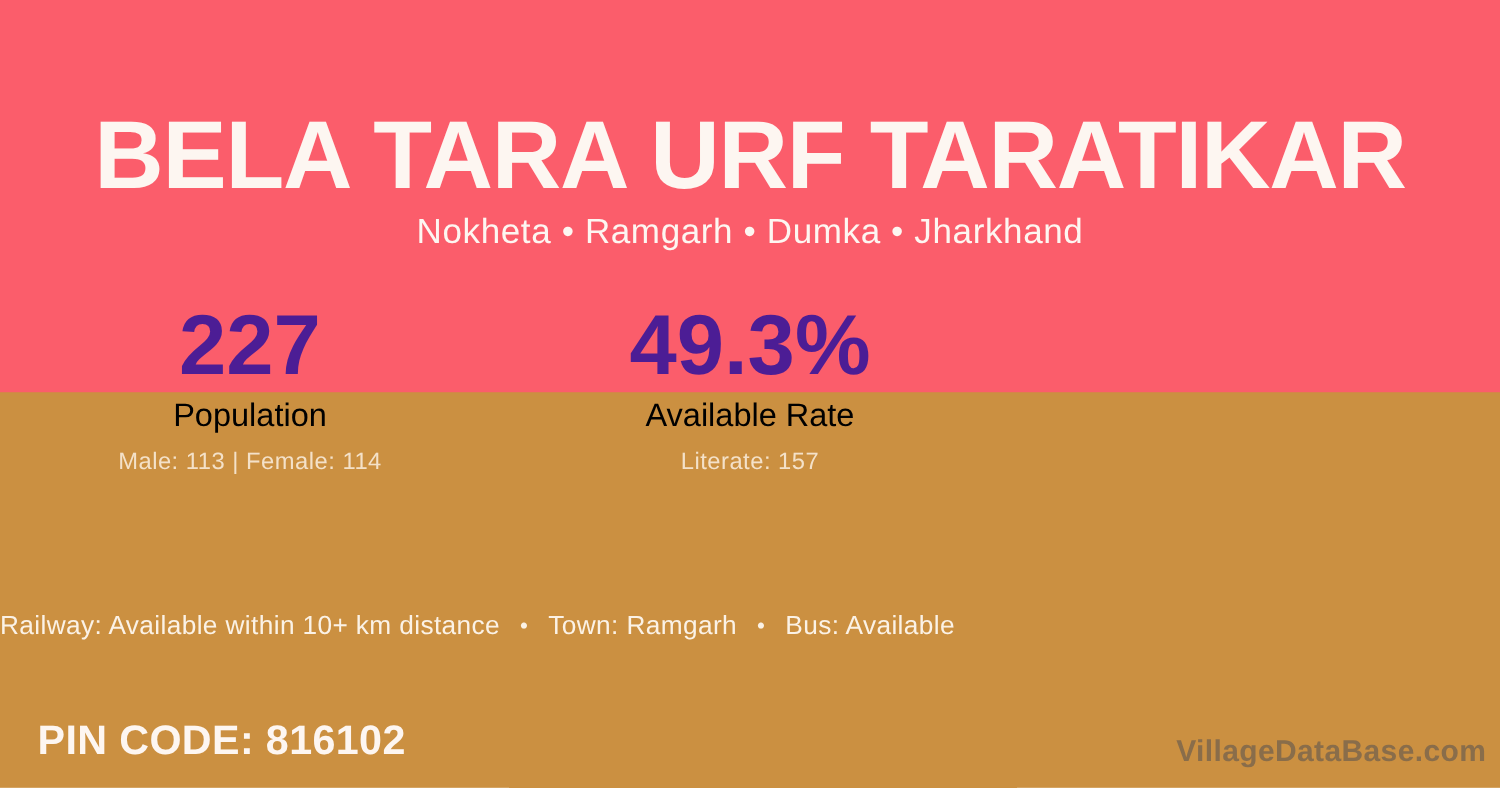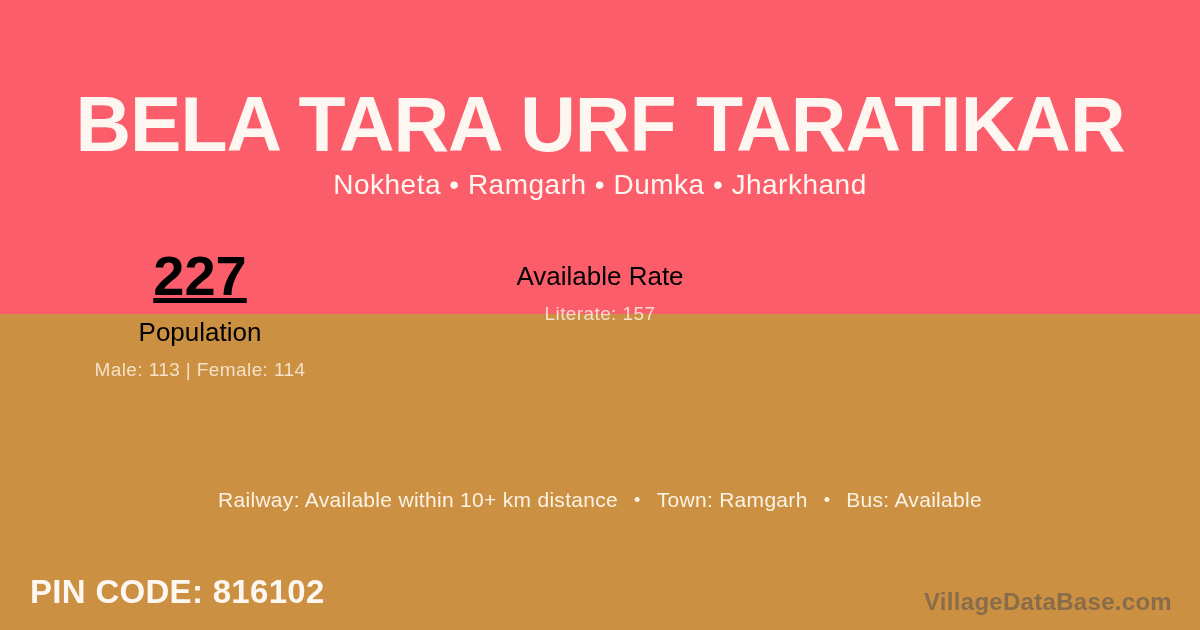--- a/index.html
+++ b/index.html
@@ -65,11 +65,10 @@
     text-align: center;
   }
   .stat-value {
-    font-size: 56px;
+    font-size: 68px;
     line-height: 56px;
     font-weight: 700;
-    color: #000000;
-    text-decoration: underline;
+    color: #4c1d95;
   }
   .stat-label {
     margin-top: 12px;

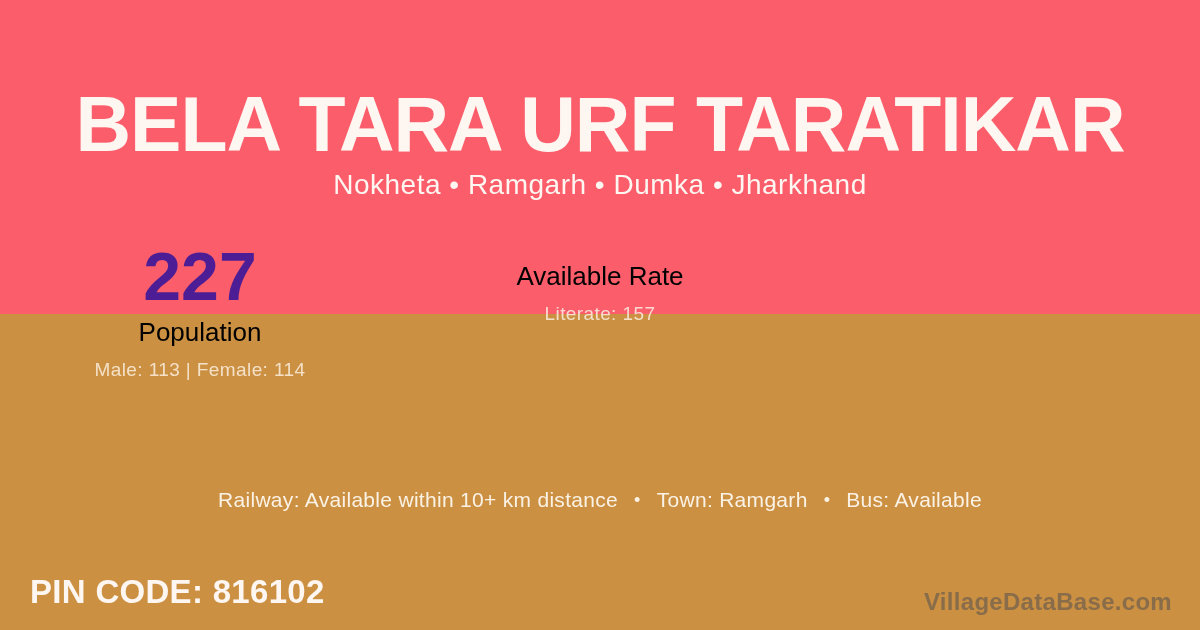--- a/index.html
+++ b/index.html
@@ -143,6 +143,7 @@
       <div class="stat-detail">Male: 113 | Female: 114</div>
     </div>
     <div class="stat-col">
+      <div class="stat-value">49.3%</div>
       <div class="stat-label">Available Rate</div>
       <div class="stat-detail">Literate: 157</div>
     </div>

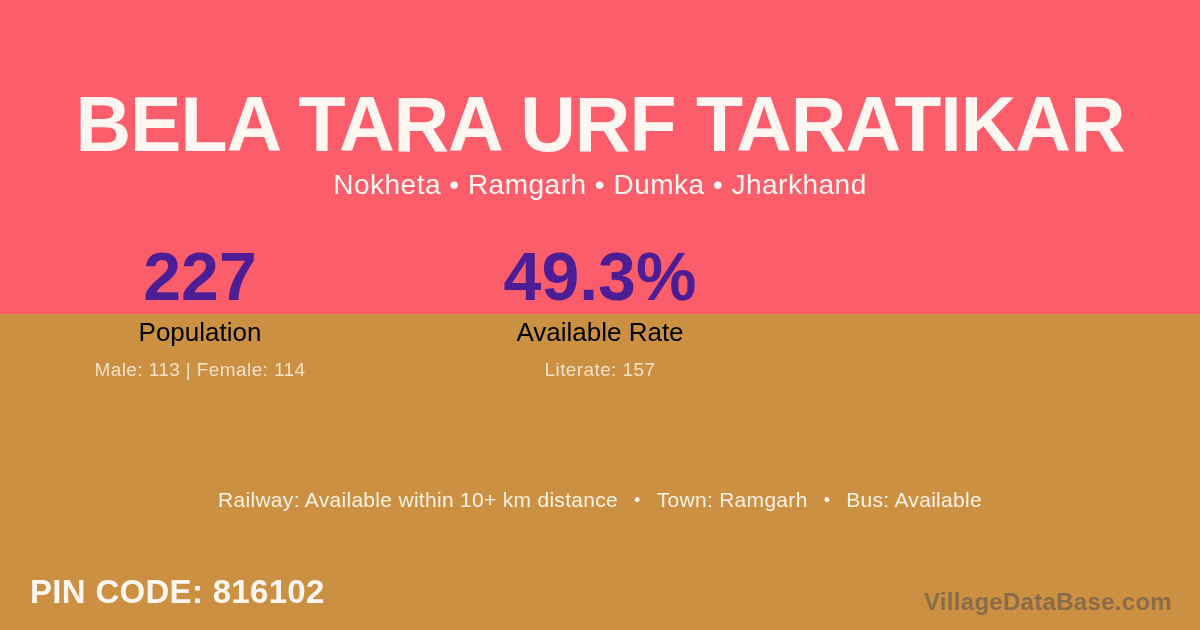--- a/index.html
+++ b/index.html
@@ -90,7 +90,7 @@
     top: 486px;
     left: 0;
     width: 100%;
-    text-align: center;
+    text-align: left;
     font-size: 21px;
     line-height: 28px;
     color: #FBF2E6;

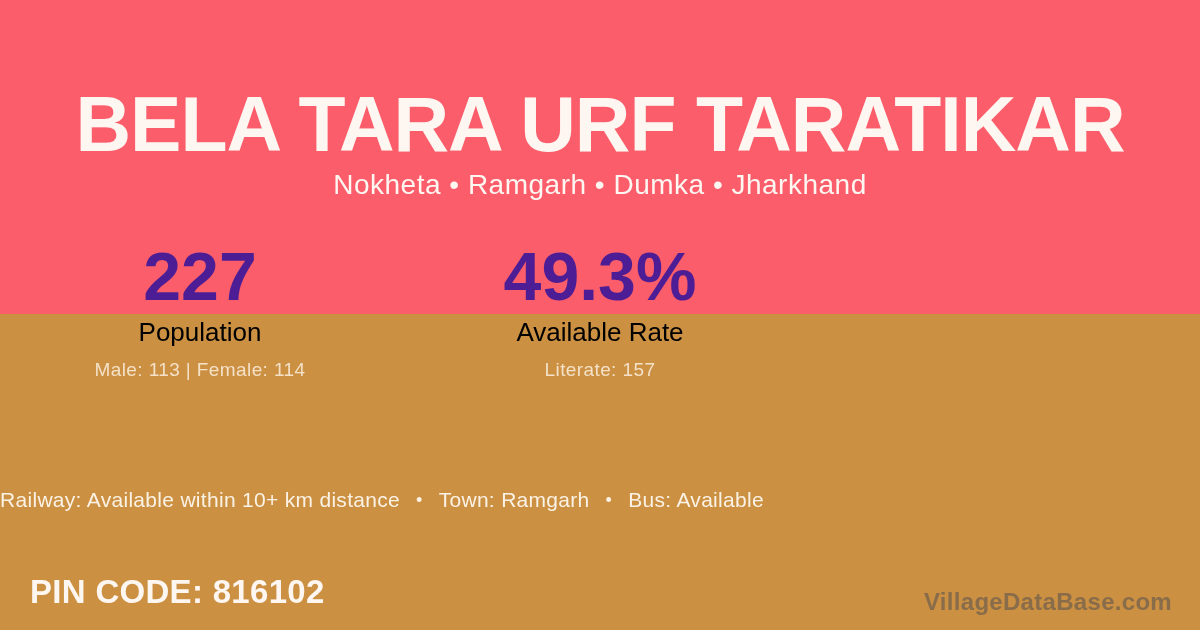--- a/index.html
+++ b/index.html
@@ -115,7 +115,7 @@
   }
   .watermark {
     position: absolute;
-    right: 28px;
+    right: 11px;
     top: 587px;
     font-size: 24px;
     line-height: 30px;

